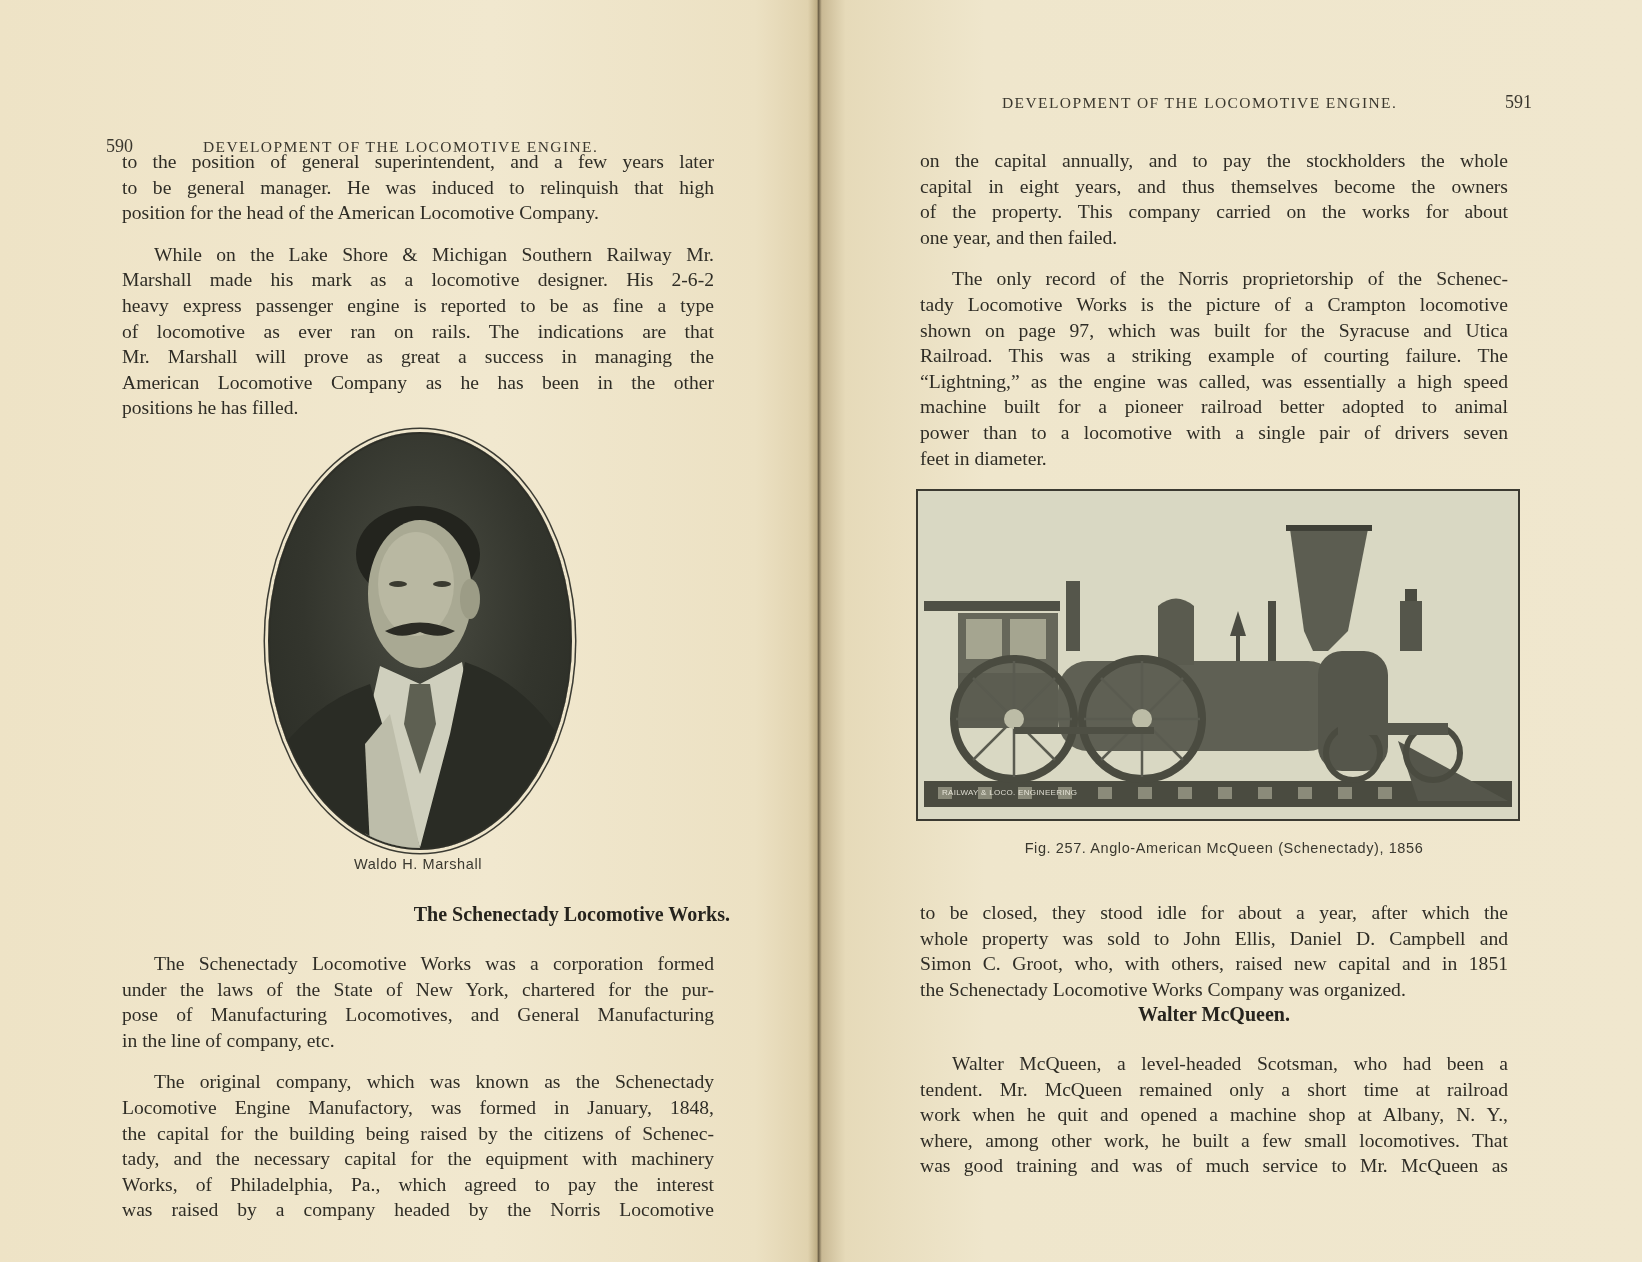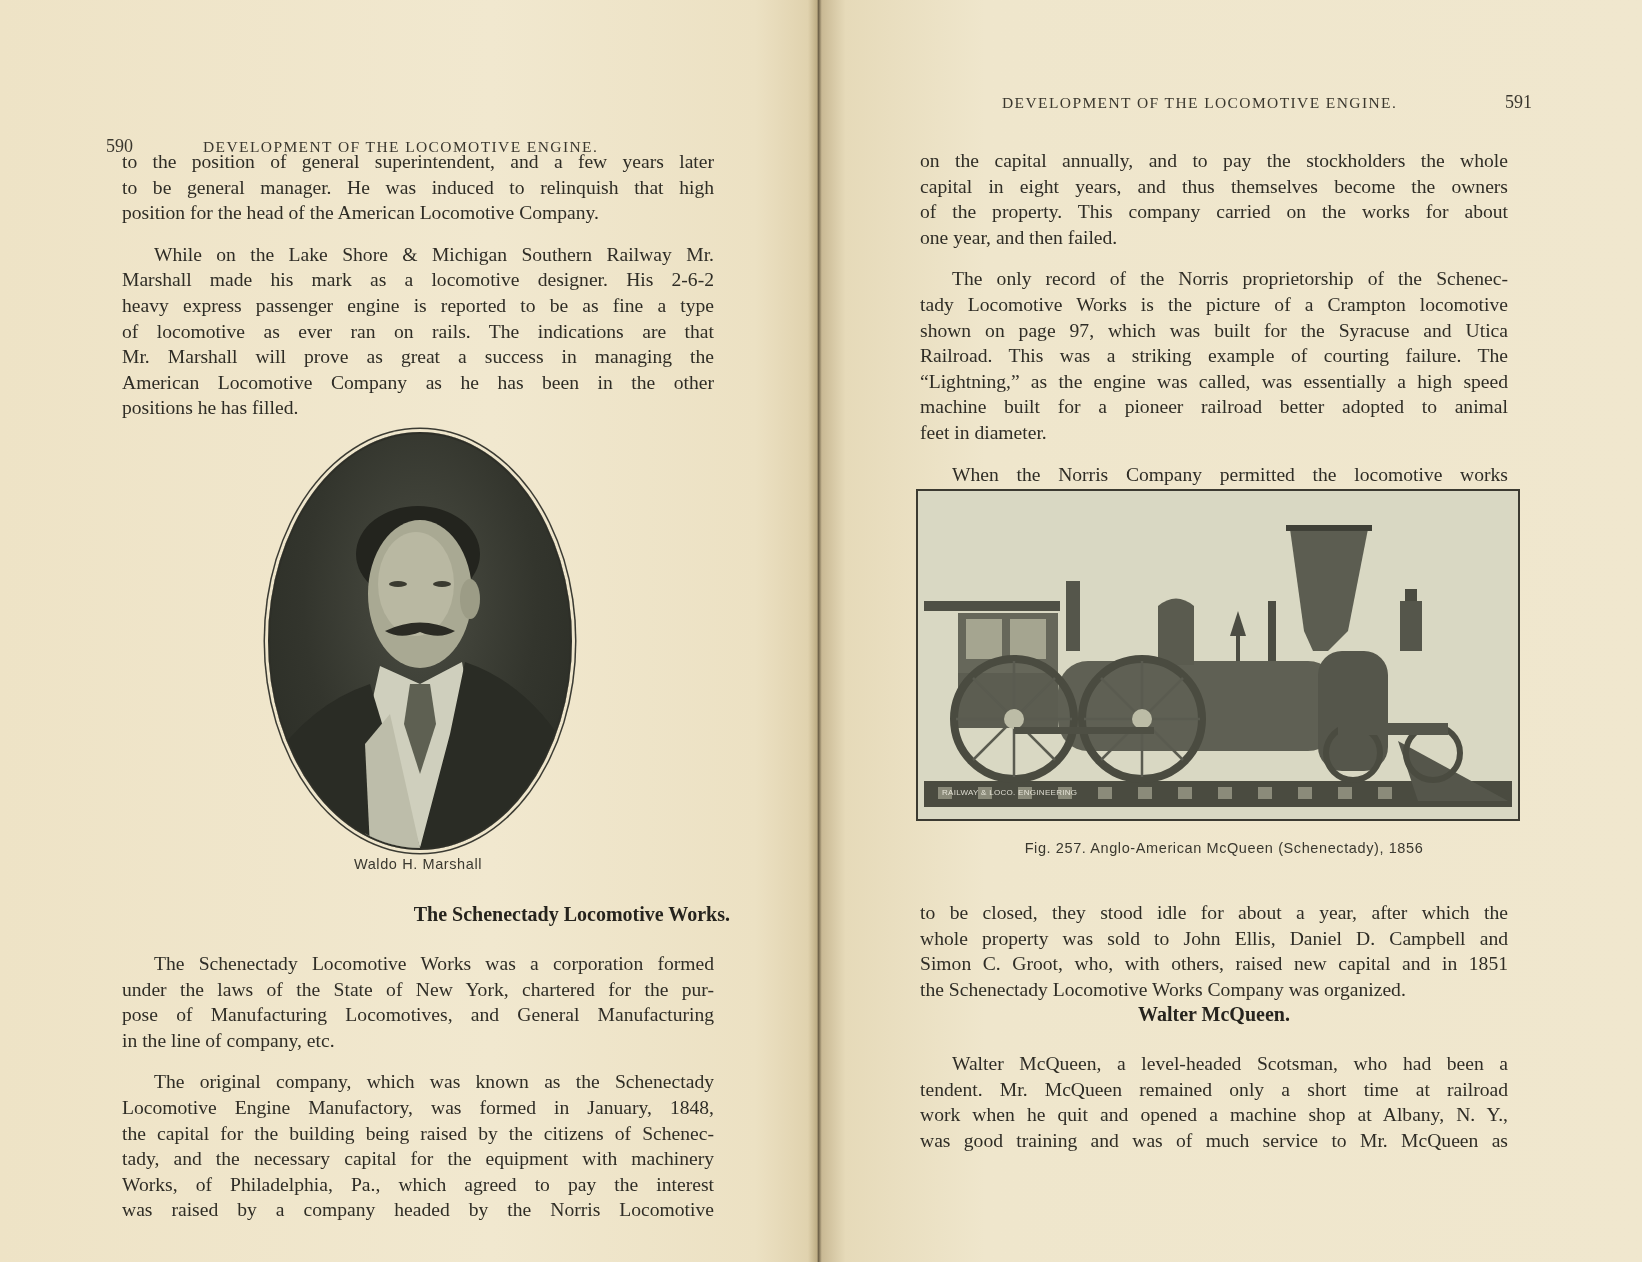--- a/index.html
+++ b/index.html
@@ -164,6 +164,7 @@
       <span class="ln">Railroad.  This was a striking example of courting failure.  The</span>
       <span class="ln">“Lightning,” as the engine was called, was essentially a high speed</span>
       <span class="ln">machine built for a pioneer railroad better adopted to animal</span>
+      <span class="ln">power than to a locomotive with a single pair of drivers seven</span>
       <span class="ln last">feet in diameter.</span>
     </p>
     <p>

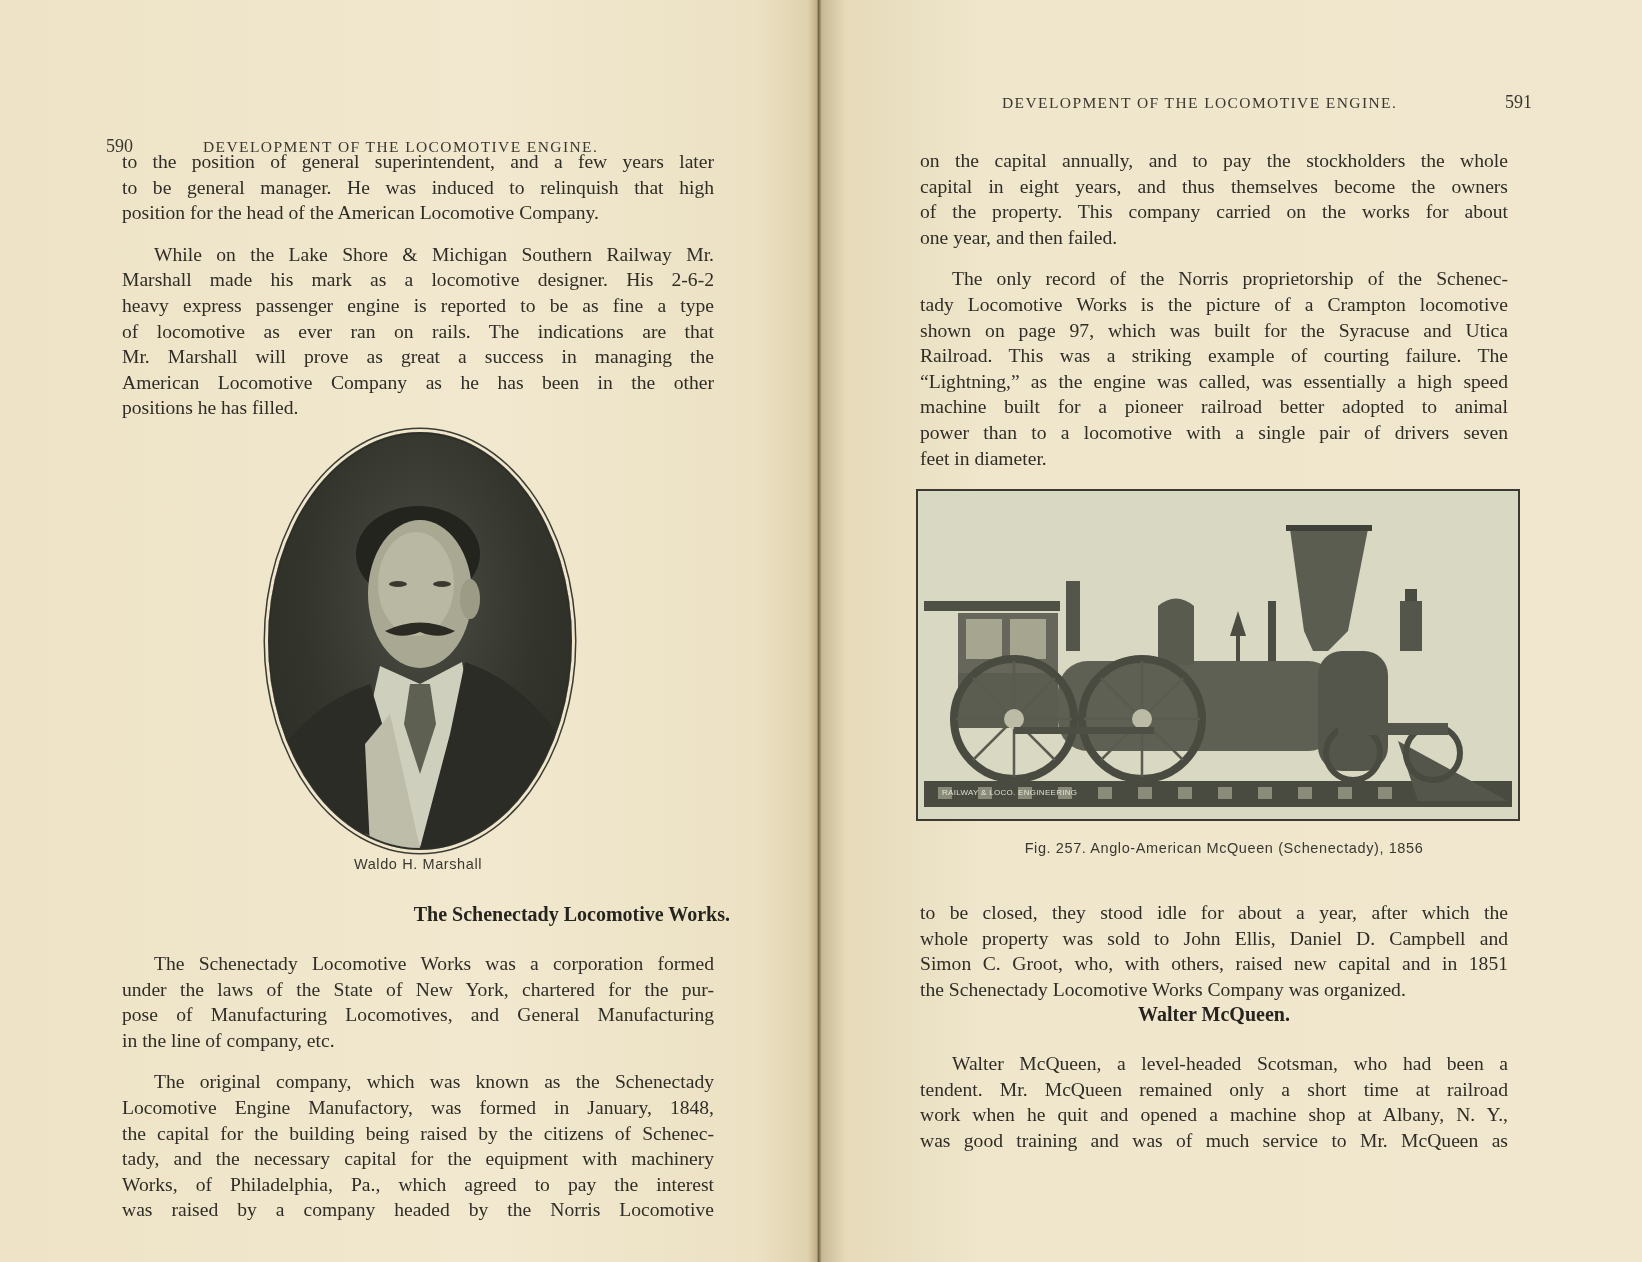--- a/index.html
+++ b/index.html
@@ -266,6 +266,7 @@
       <span class="ln" style="text-indent:32px">Walter McQueen, a level-headed Scotsman, who had been a</span>
       <span class="ln">tendent.  Mr. McQueen remained only a short time at railroad</span>
       <span class="ln">work when he quit and opened a machine shop at Albany, N. Y.,</span>
+      <span class="ln">where, among other work, he built a few small locomotives.  That</span>
       <span class="ln">was good training and was of much service to Mr. McQueen as</span>
     </p>
   </div>

